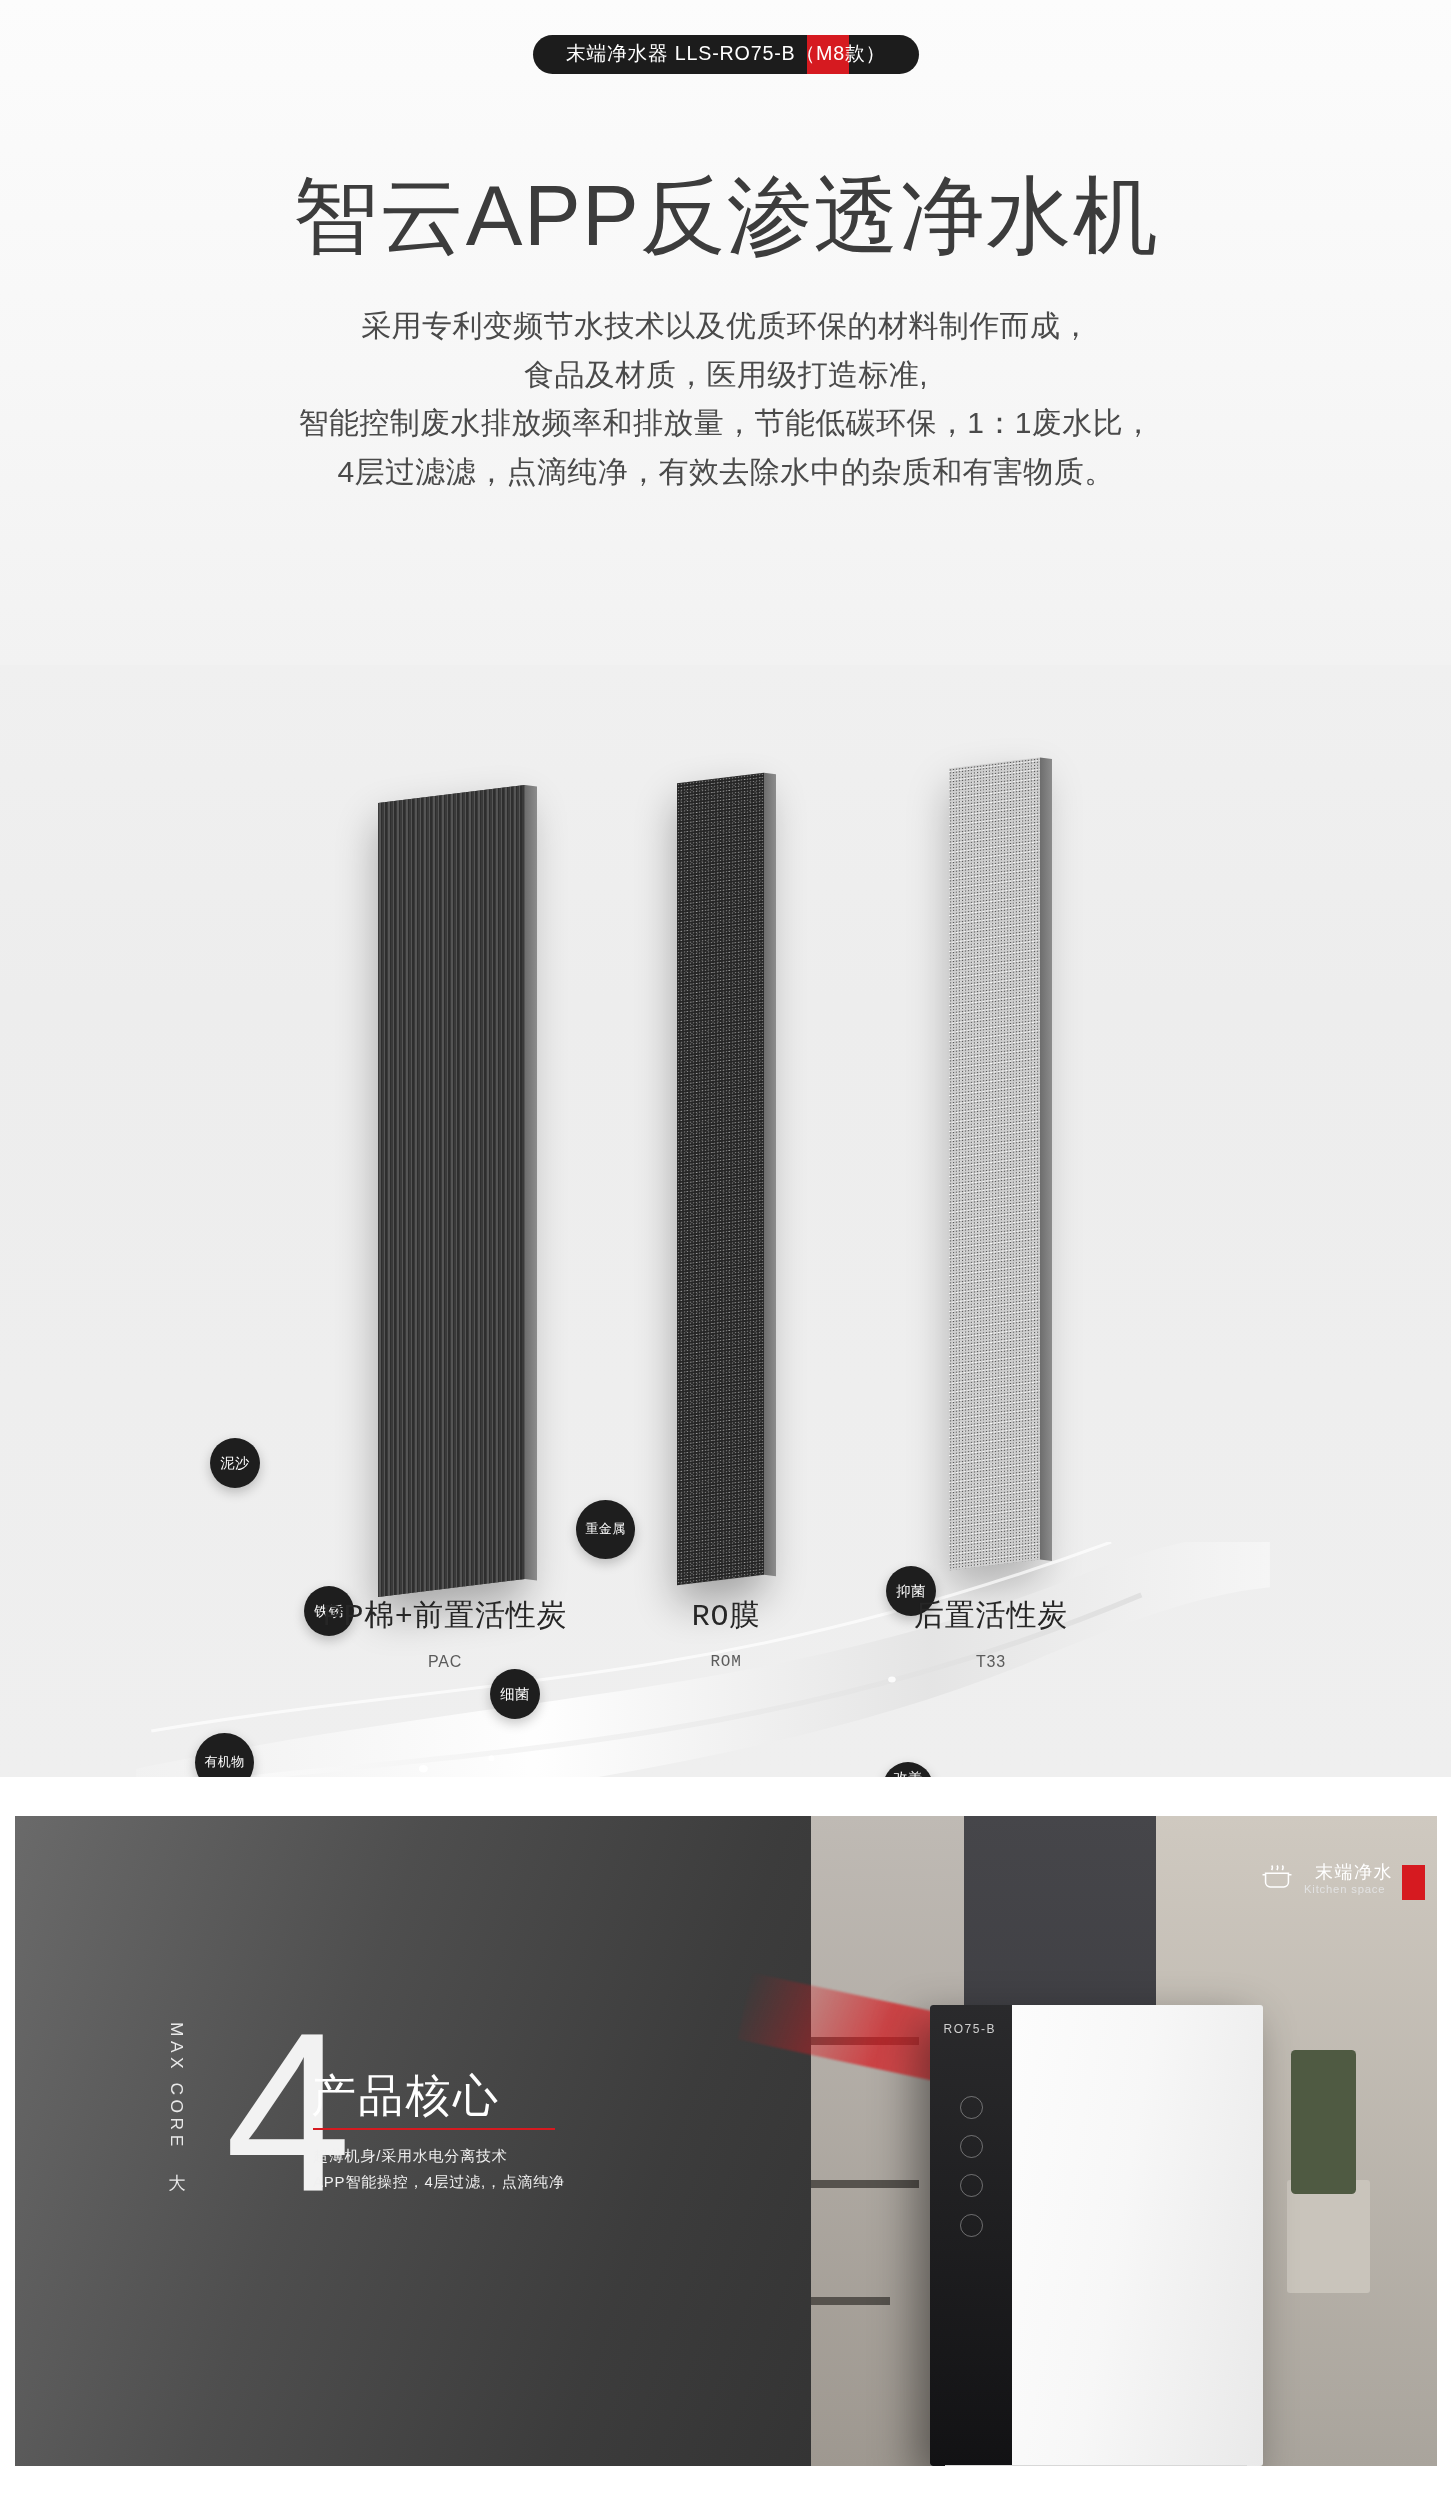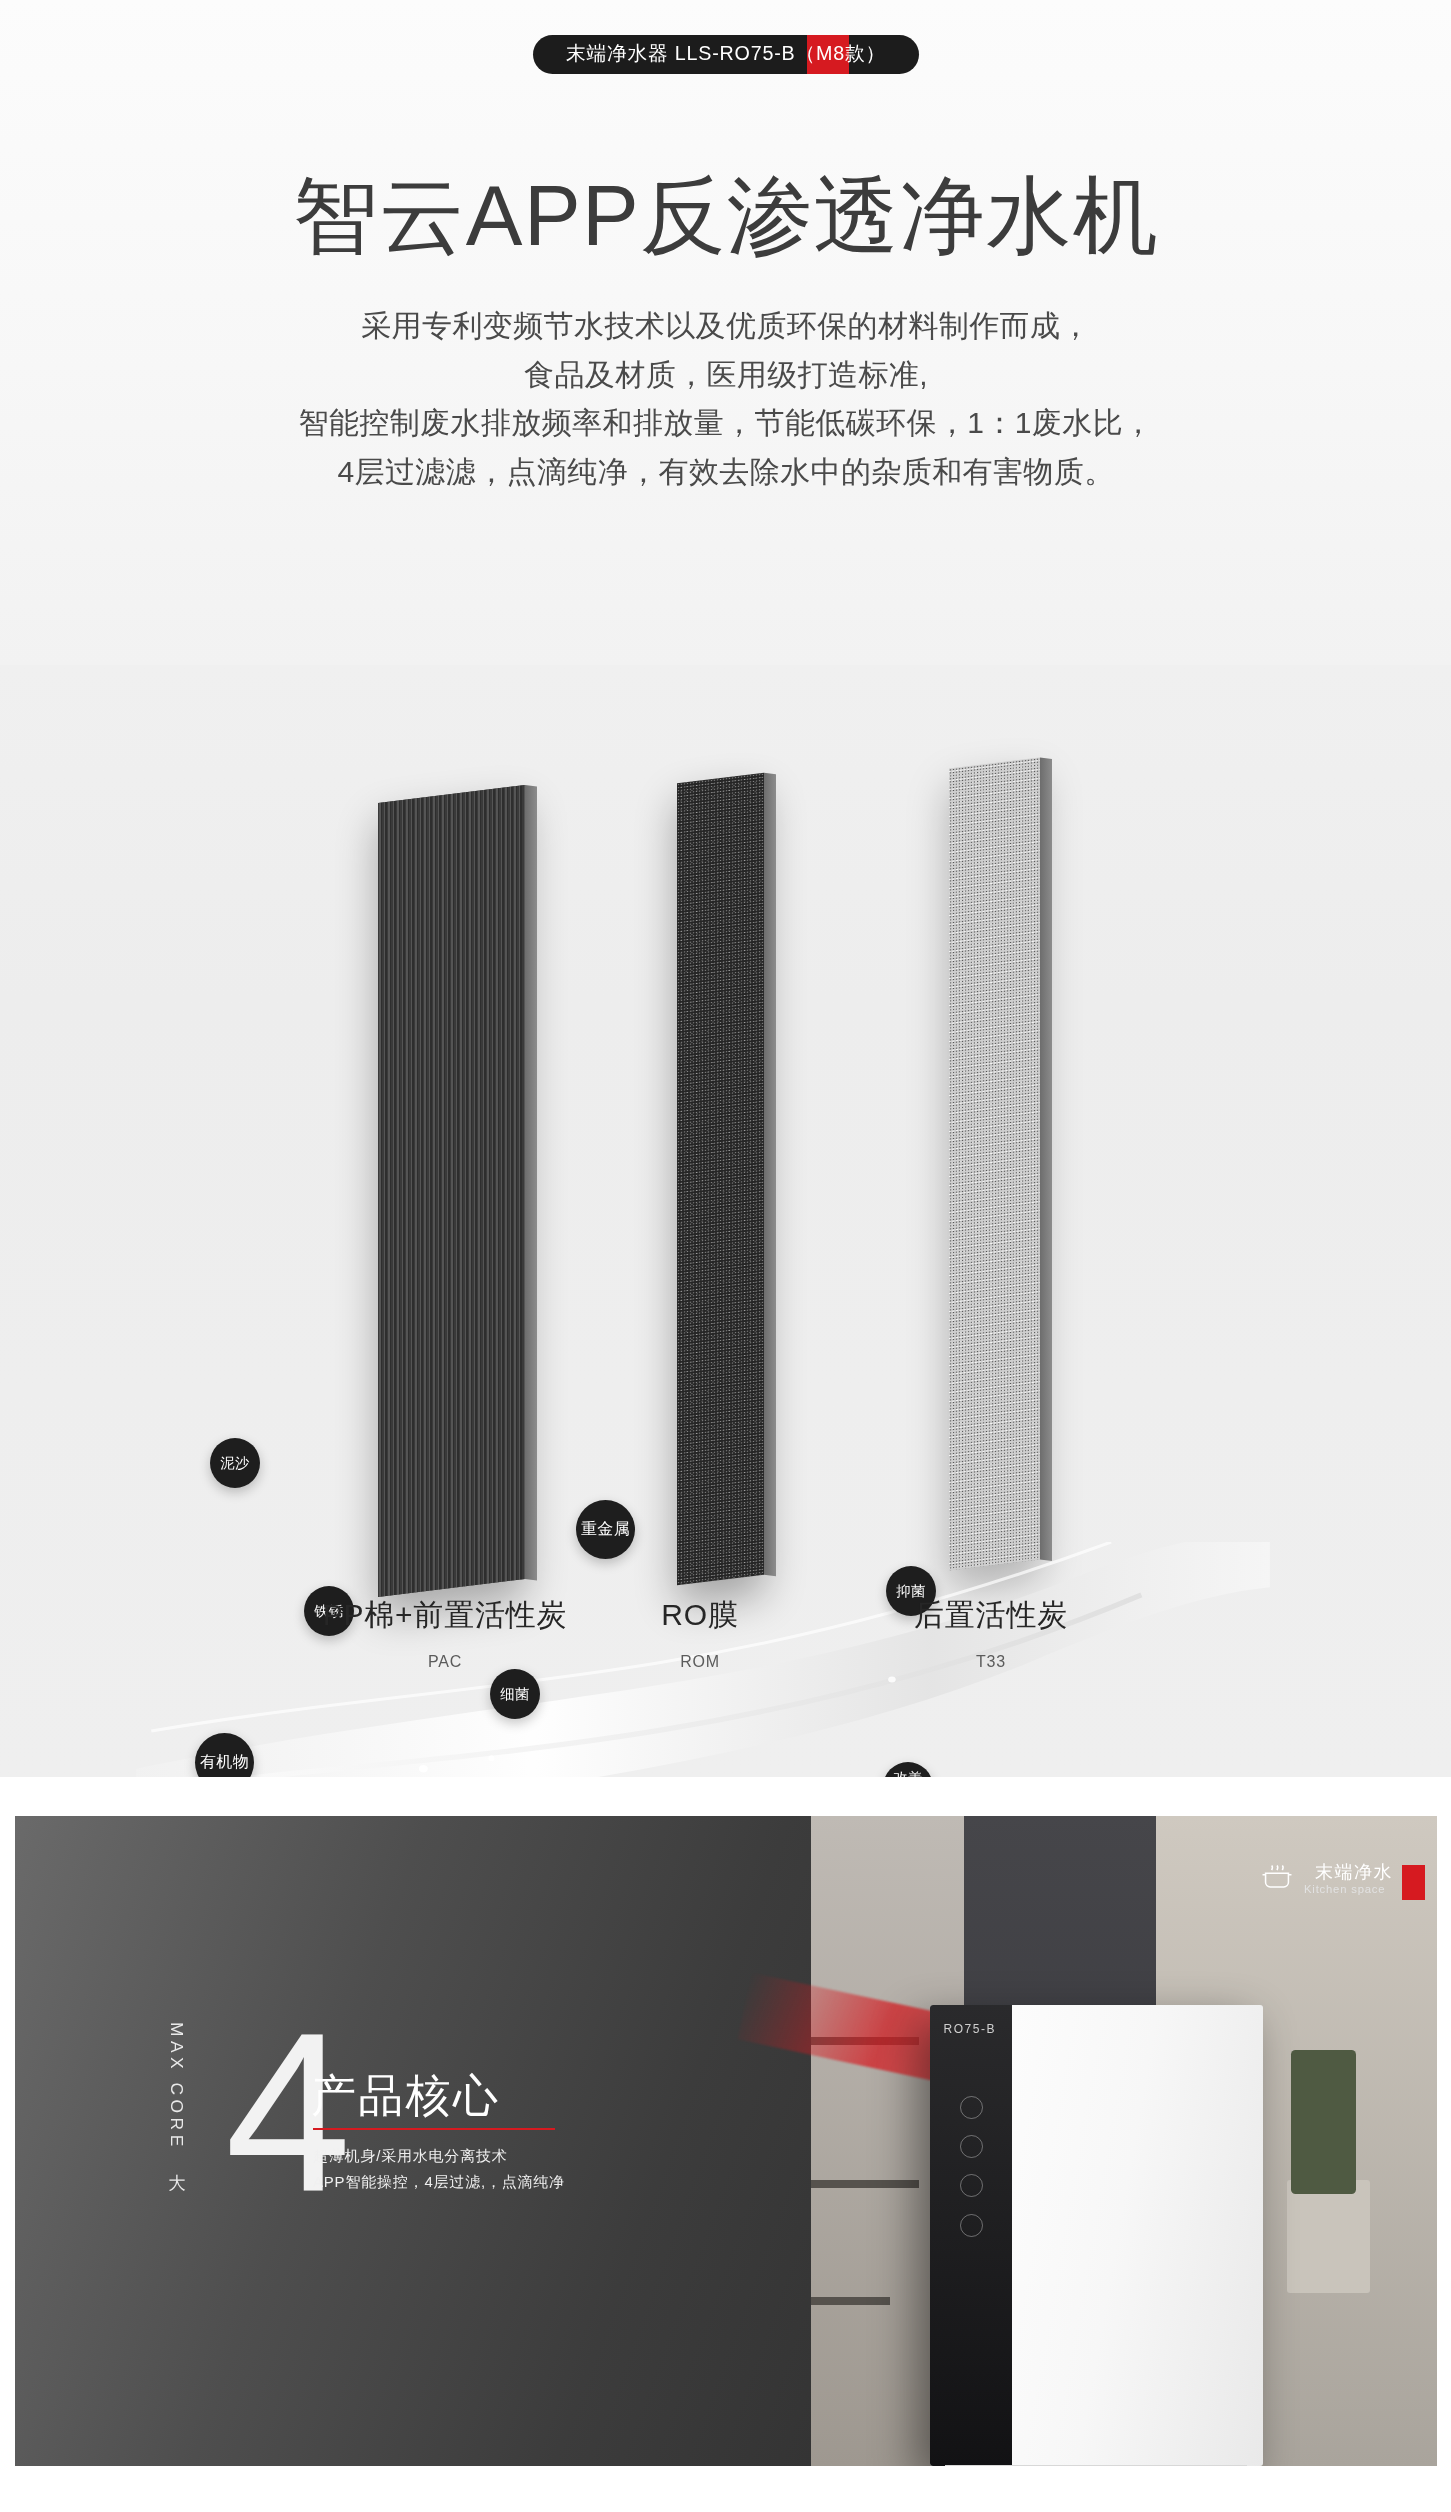--- a/index.html
+++ b/index.html
@@ -192,7 +192,7 @@
     align-items: center;
     justify-content: center;
     text-align: center;
-    font-size: 16px;
+    font-size: 13px;
     line-height: 1.15;
     letter-spacing: 0.4px;
     box-shadow: 0 4.5px 12px rgba(0,0,0,0.22);

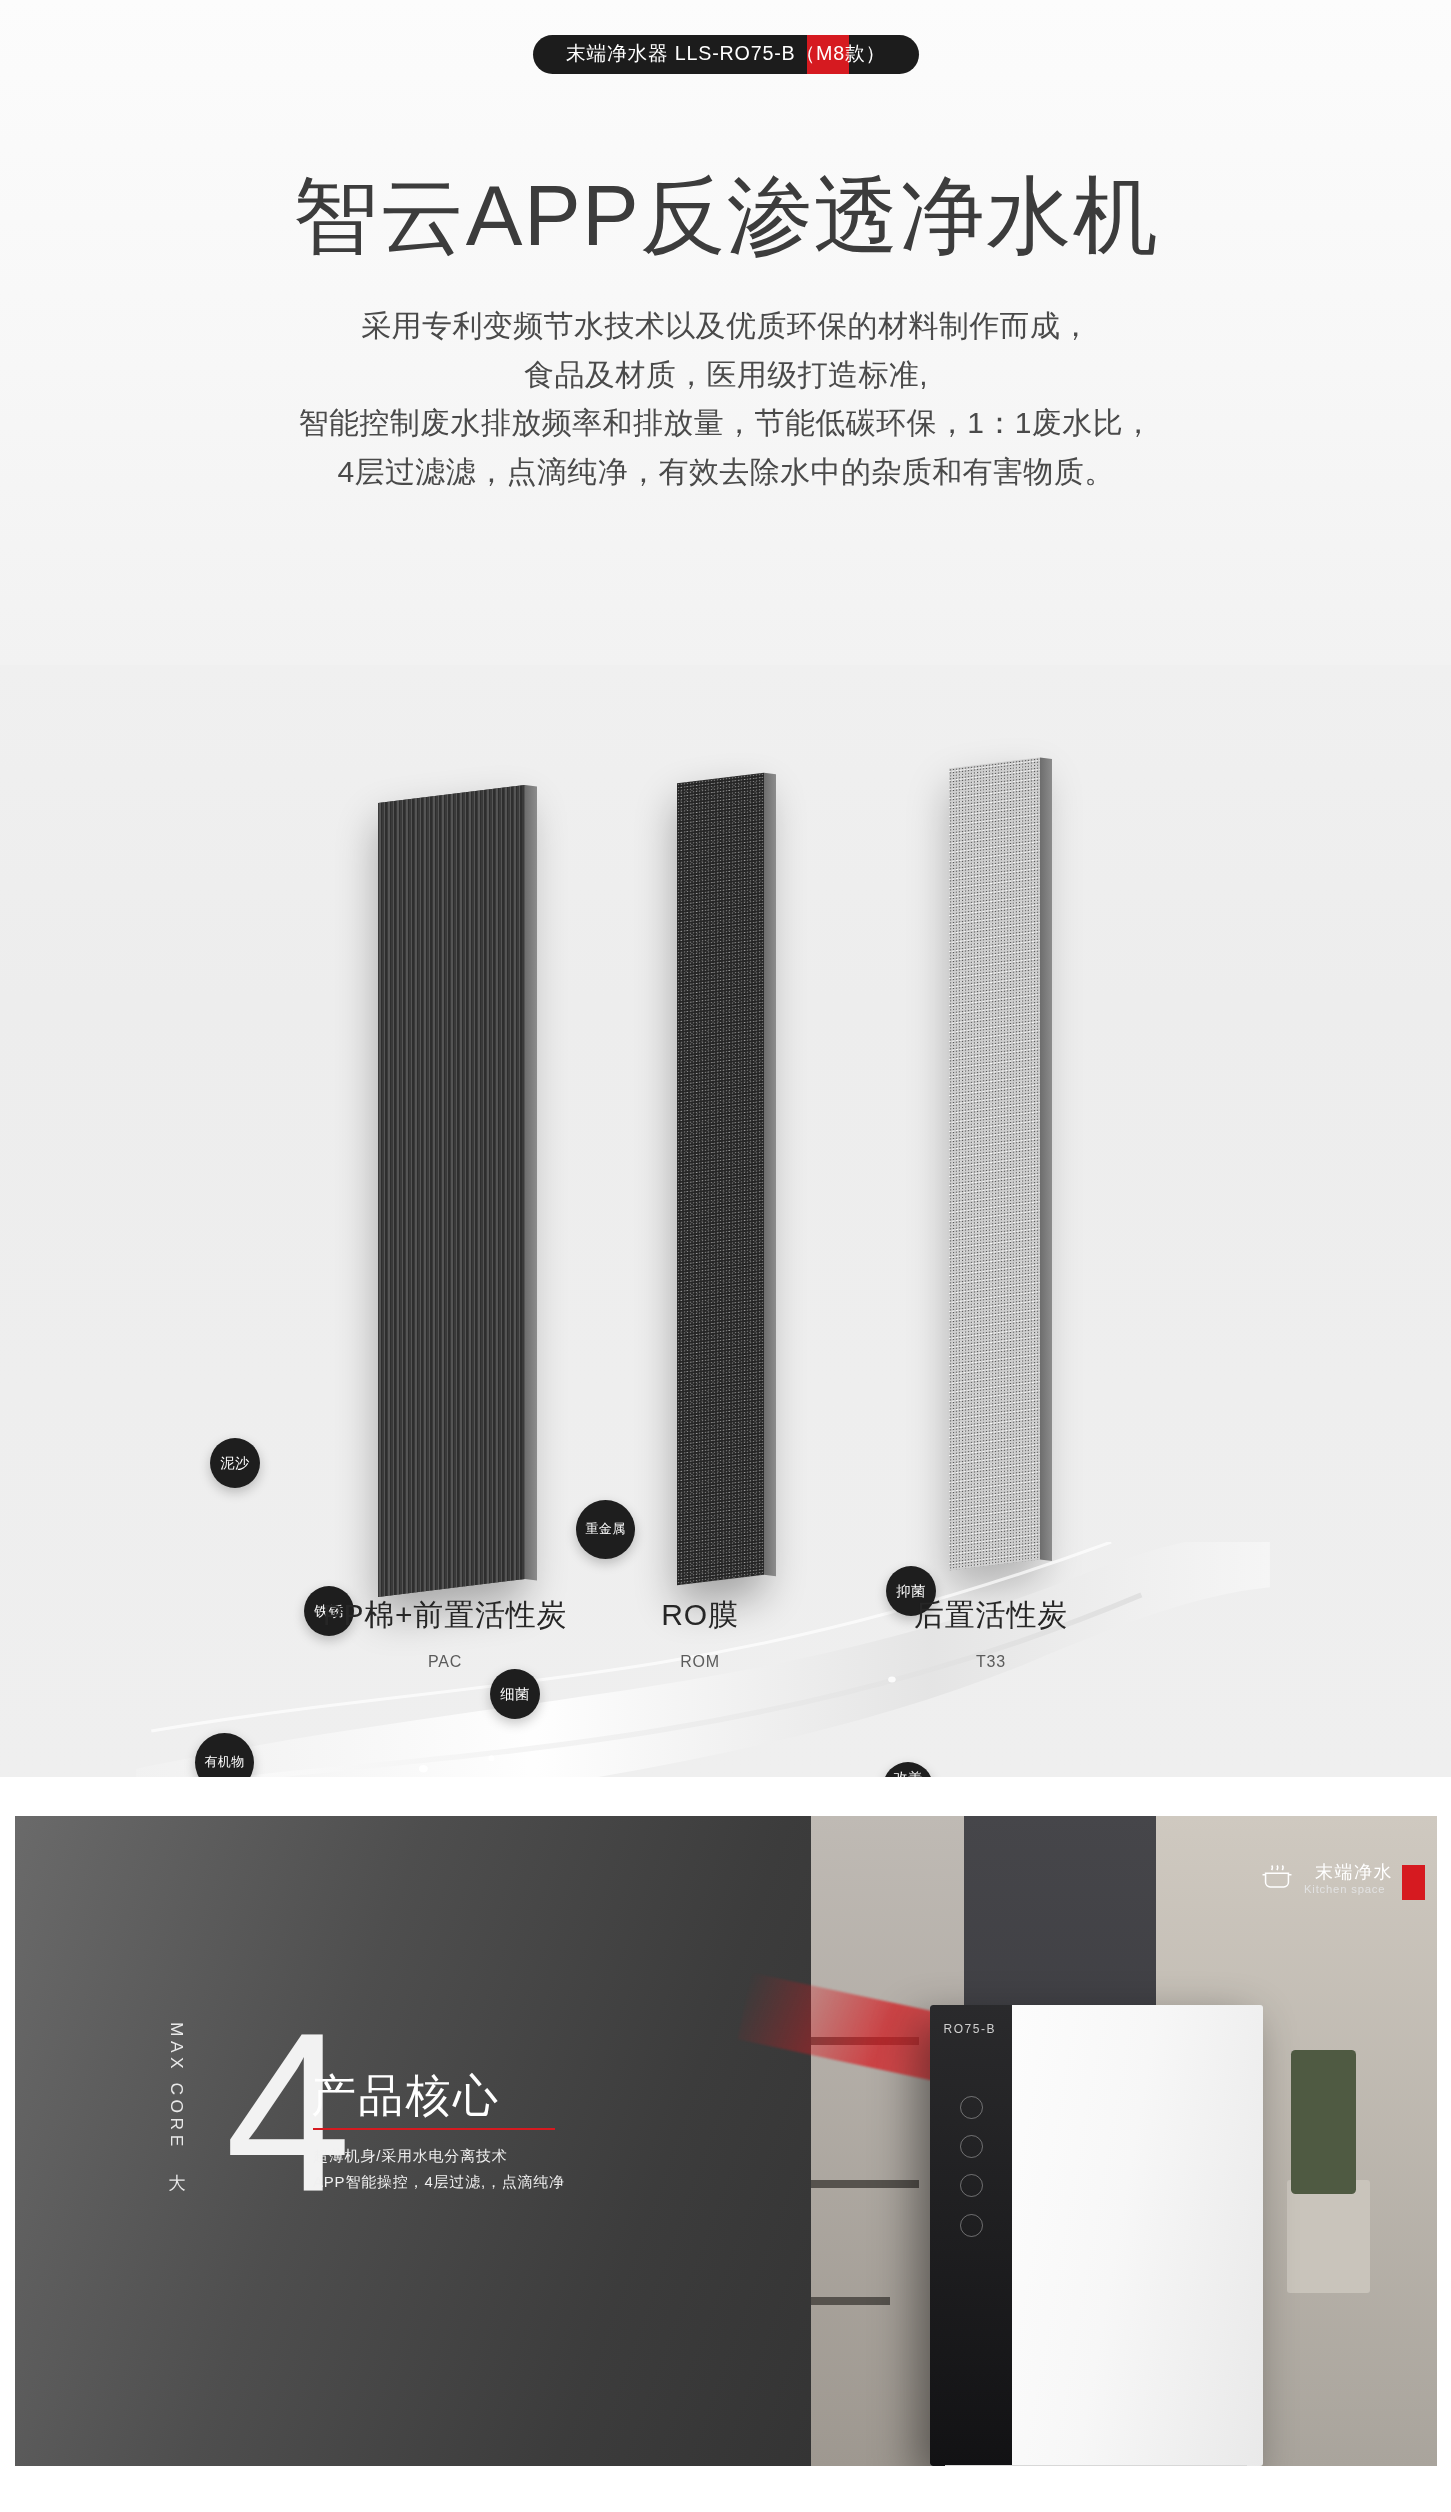--- a/index.html
+++ b/index.html
@@ -504,7 +504,7 @@
       <div class="cn">PP棉+前置活性炭</div>
       <div class="en">PAC</div>
     </div>
-    <div class="cap" style="left:541px; top:930px;">
+    <div class="cap" style="left:567px; top:930px;font-family:Liberation Mono, monospace;">
       <div class="cn">RO膜</div>
       <div class="en">ROM</div>
     </div>

